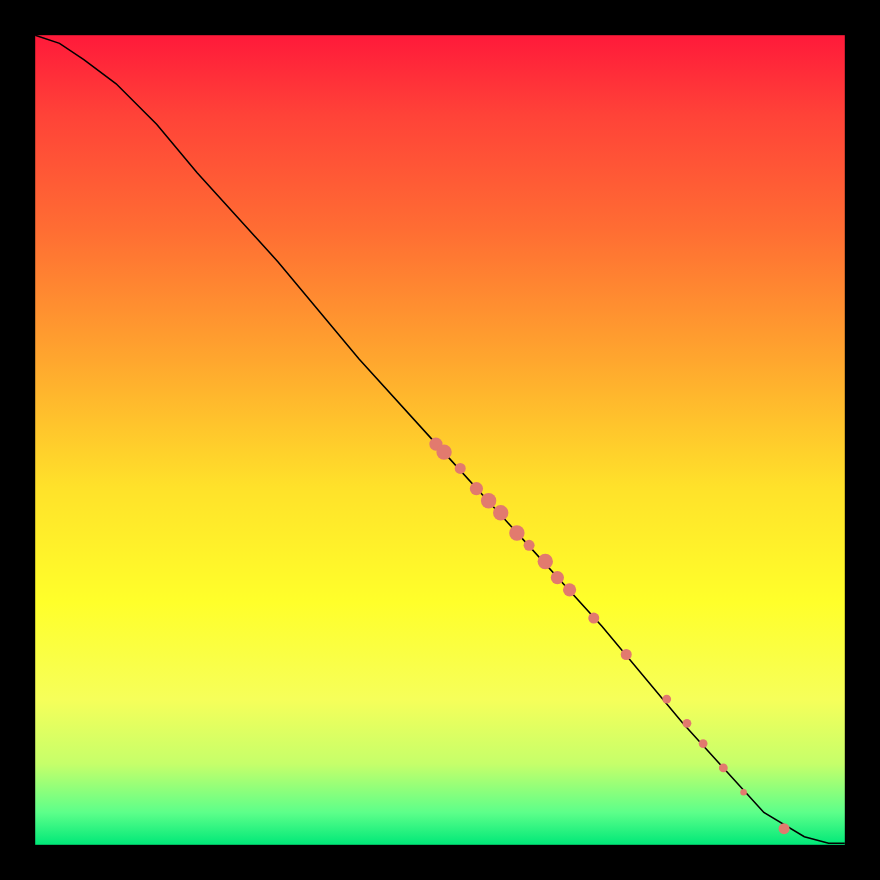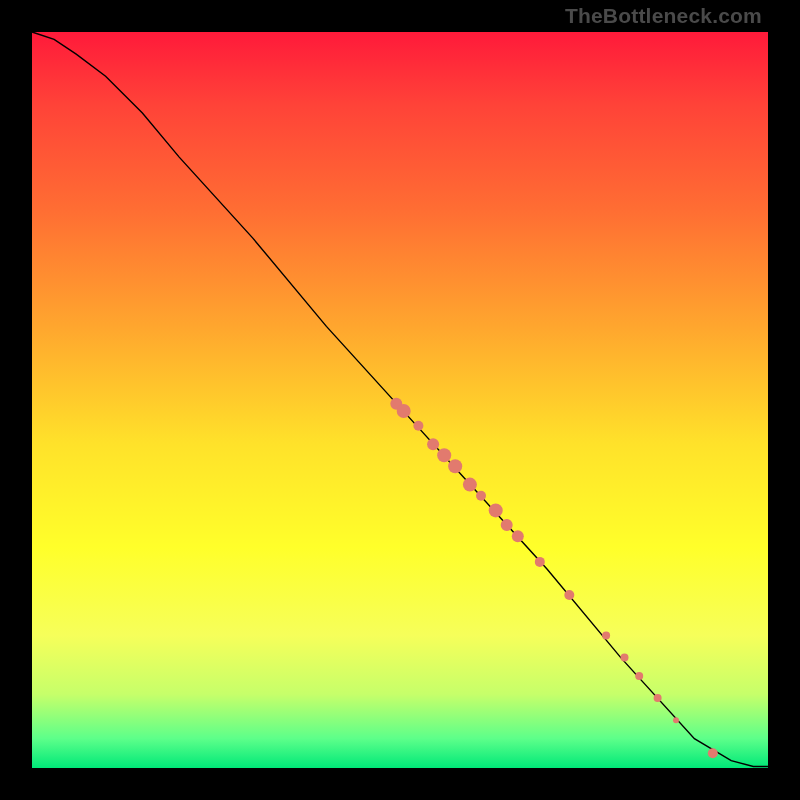--- a/index.html
+++ b/index.html
@@ -94,7 +94,6 @@
         </g>
     </svg>
   </div>
-  <div class="watermark">TheBottleneck.com</div>
 </div>
 
 </body></html>

